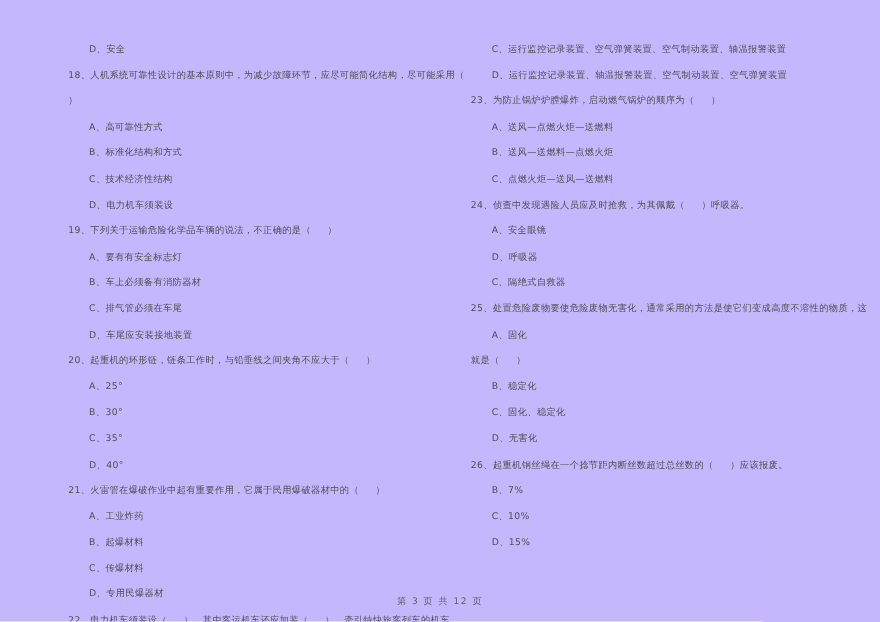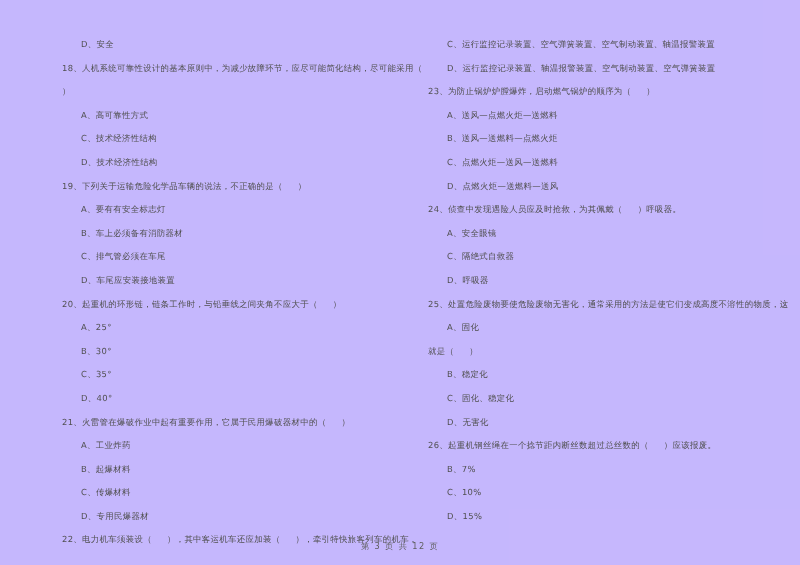--- a/index.html
+++ b/index.html
@@ -98,6 +98,7 @@
         <div class="line q-line">18、人机系统可靠性设计的基本原则中，为减少故障环节，应尽可能简化结构，尽可能采用（</div>
         <div class="line q-cont">）</div>
         <div class="line opt-line">A、高可靠性方式</div>
+        <div class="line opt-line">B、标准化结构和方式</div>
         <div class="line opt-line">C、技术经济性结构</div>
         <div class="line opt-line">D、技术经济性结构</div>
         <div class="line q-line">19、下列关于运输危险化学品车辆的说法，不正确的是（     ）</div>

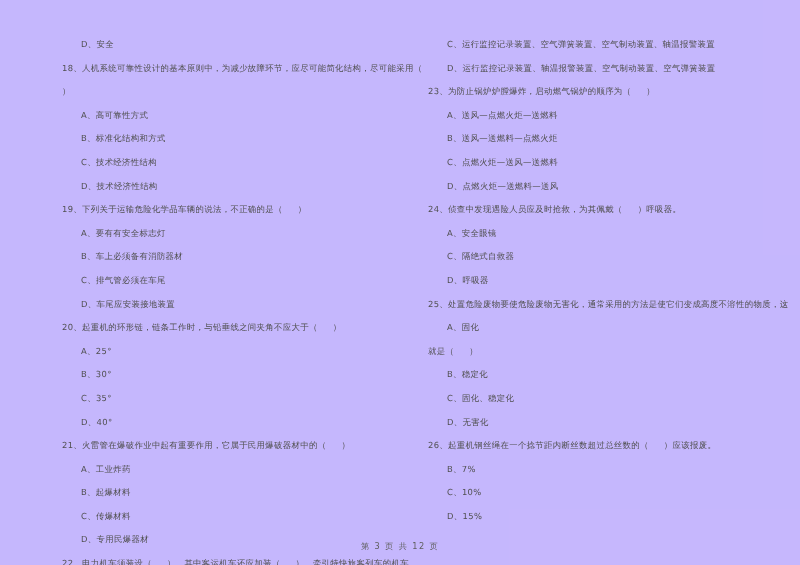--- a/index.html
+++ b/index.html
@@ -100,7 +100,7 @@
         <div class="line opt-line">A、高可靠性方式</div>
         <div class="line opt-line">B、标准化结构和方式</div>
         <div class="line opt-line">C、技术经济性结构</div>
-        <div class="line opt-line">D、技术经济性结构</div>
+        <div class="line opt-line">D、电力机车须装设</div>
         <div class="line q-line">19、下列关于运输危险化学品车辆的说法，不正确的是（     ）</div>
         <div class="line opt-line">A、要有有安全标志灯</div>
         <div class="line opt-line">B、车上必须备有消防器材</div>

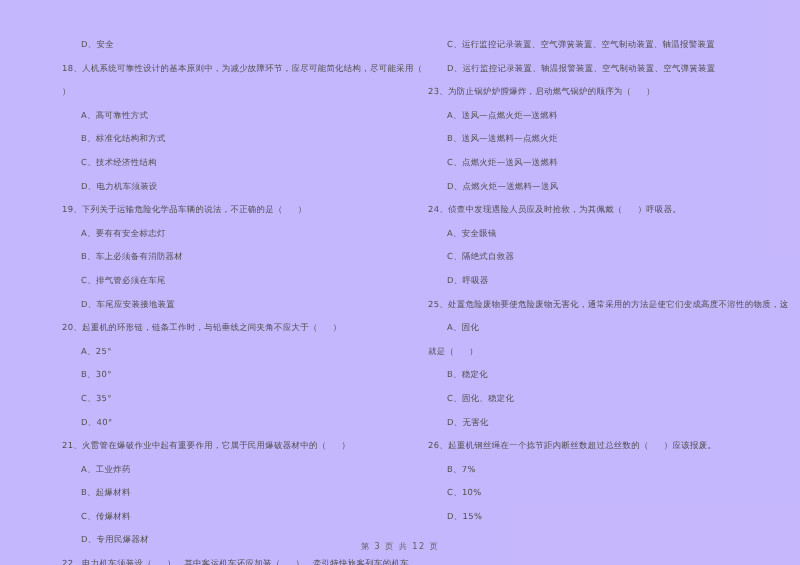--- a/index.html
+++ b/index.html
@@ -126,7 +126,6 @@
         <div class="line opt-line">A、送风—点燃火炬—送燃料</div>
         <div class="line opt-line">B、送风—送燃料—点燃火炬</div>
         <div class="line opt-line">C、点燃火炬—送风—送燃料</div>
-        <div class="line opt-line">D、点燃火炬—送燃料—送风</div>
         <div class="line q-line">24、侦查中发现遇险人员应及时抢救，为其佩戴（     ）呼吸器。</div>
         <div class="line opt-line">A、安全眼镜</div>
         <div class="line opt-line">C、隔绝式自救器</div>

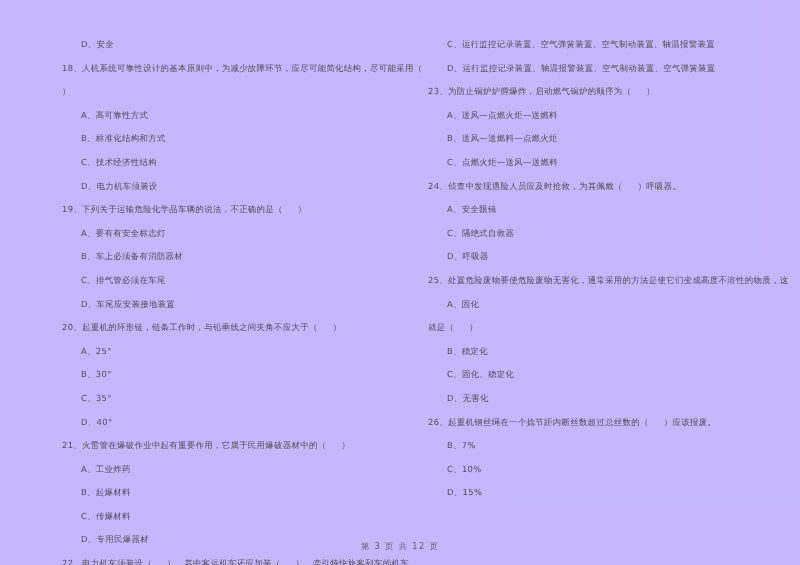--- a/index.html
+++ b/index.html
@@ -128,8 +128,8 @@
         <div class="line opt-line">C、点燃火炬—送风—送燃料</div>
         <div class="line q-line">24、侦查中发现遇险人员应及时抢救，为其佩戴（     ）呼吸器。</div>
         <div class="line opt-line">A、安全眼镜</div>
+        <div class="line opt-line">D、呼吸器</div>
         <div class="line opt-line">C、隔绝式自救器</div>
-        <div class="line opt-line">D、呼吸器</div>
         <div class="line q-line">25、处置危险废物要使危险废物无害化，通常采用的方法是使它们变成高度不溶性的物质，这</div>
         <div class="line opt-line">A、固化</div>
         <div class="line q-cont">就是（     ）</div>

